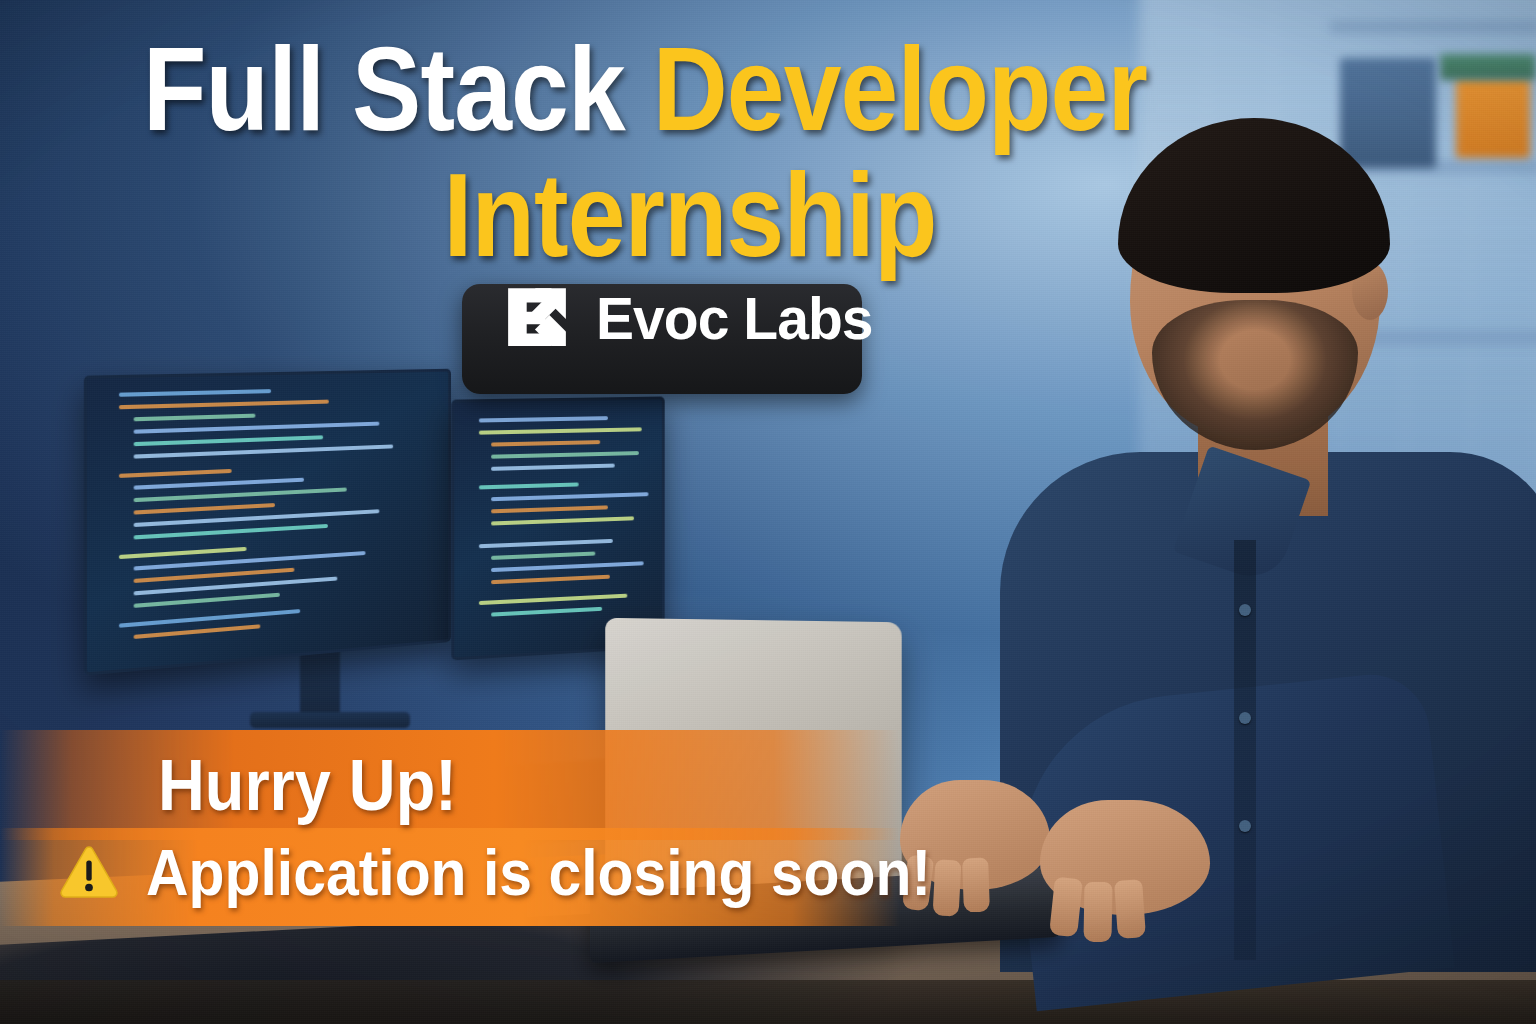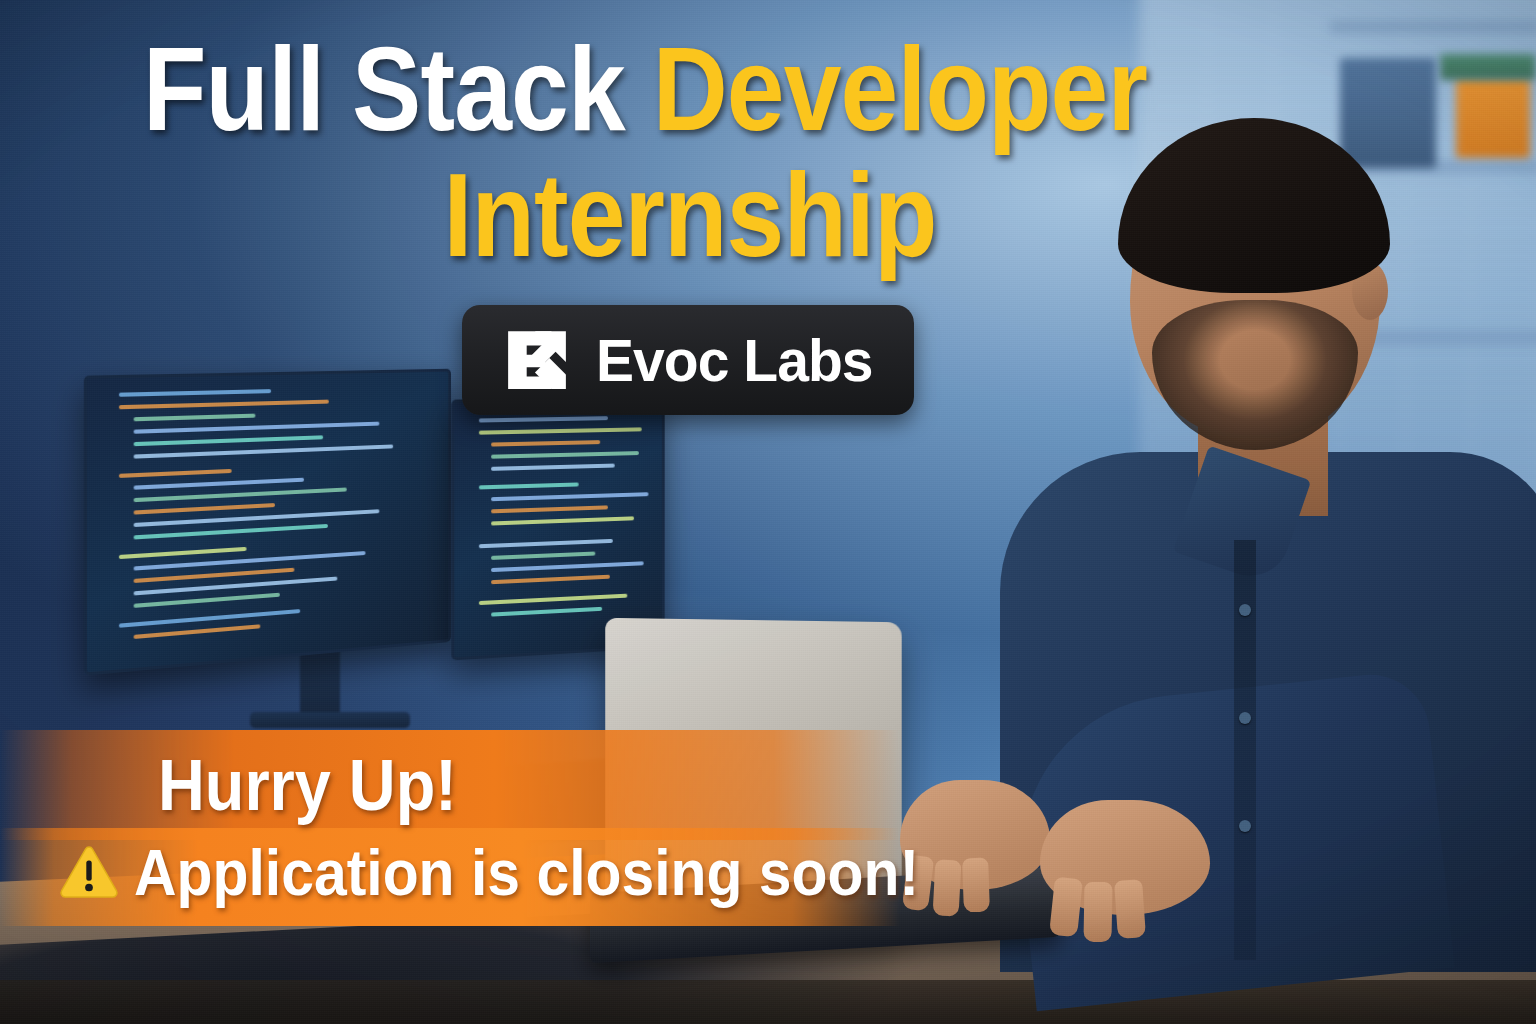--- a/index.html
+++ b/index.html
@@ -158,10 +158,10 @@
   }
 
   .logo-badge{
-    position:absolute;left:462px;top:305px;width:452px;height:110px;
+    position:absolute;left:462px;top:284px;width:400px;height:110px;
     background:linear-gradient(180deg,#2a2b2f 0%,#202124 45%,#161719 100%);
     border-radius:18px;box-shadow:0 8px 22px rgba(0,0,0,.5);
-    display:flex;align-items:center;gap:26px;padding-left:42px;box-sizing:border-box;
+    display:flex;align-items:flex-start;gap:26px;padding-left:42px;box-sizing:border-box;
   }
   .logo-mark{width:66px;height:66px;flex:0 0 auto;}
   .logo-text{

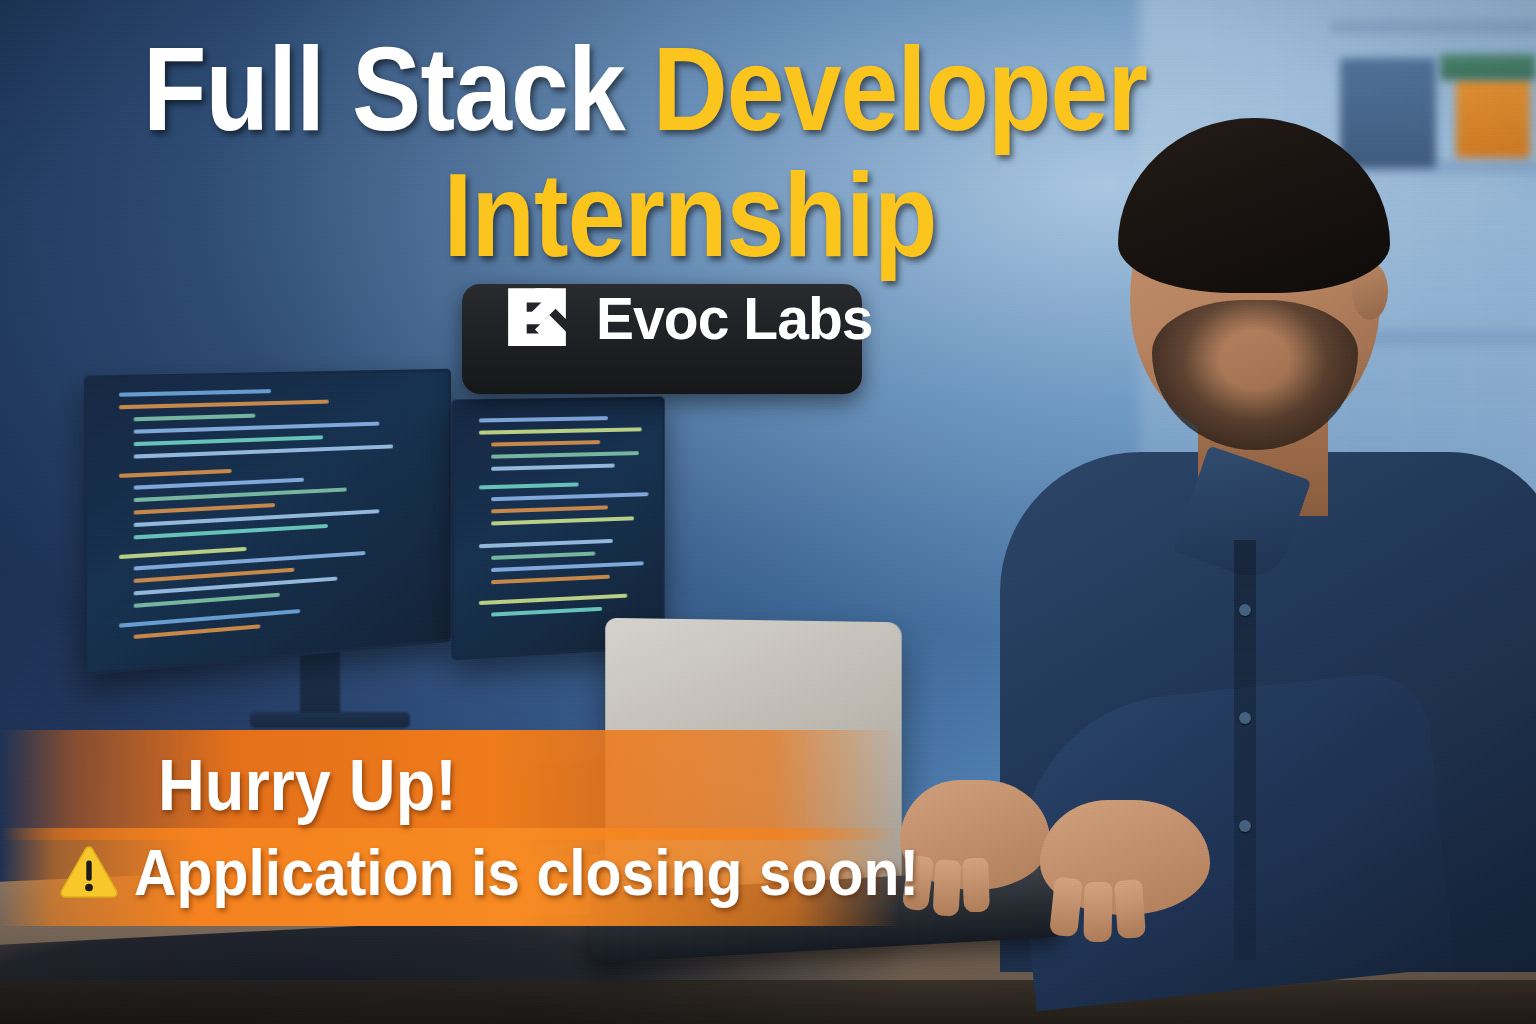--- a/index.html
+++ b/index.html
@@ -185,7 +185,7 @@
     text-shadow:2px 3px 6px rgba(90,36,4,.6);
   }
   .closing-row{
-    position:absolute;left:58px;top:836px;display:flex;align-items:center;gap:14px;
+    position:absolute;left:58px;top:836px;display:flex;align-items:center;gap:26px;
   }
   .warn-icon{width:62px;height:58px;flex:0 0 auto;}
   .closing-text{

